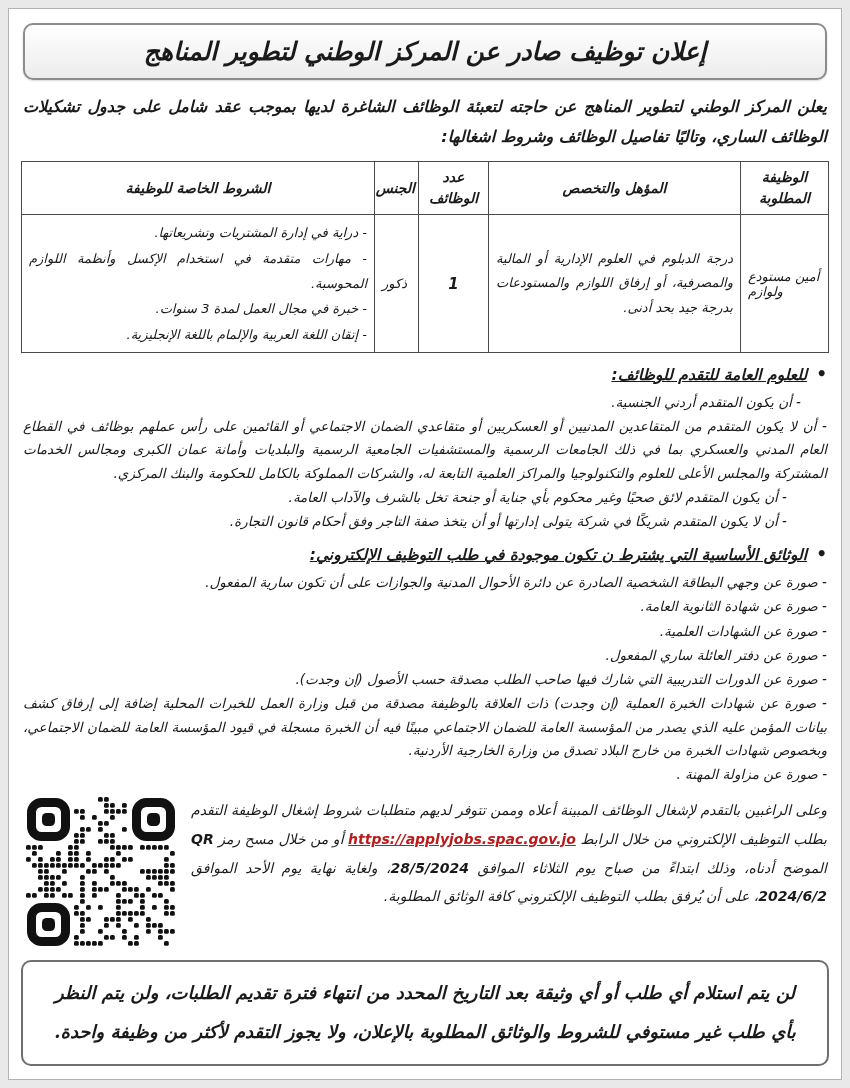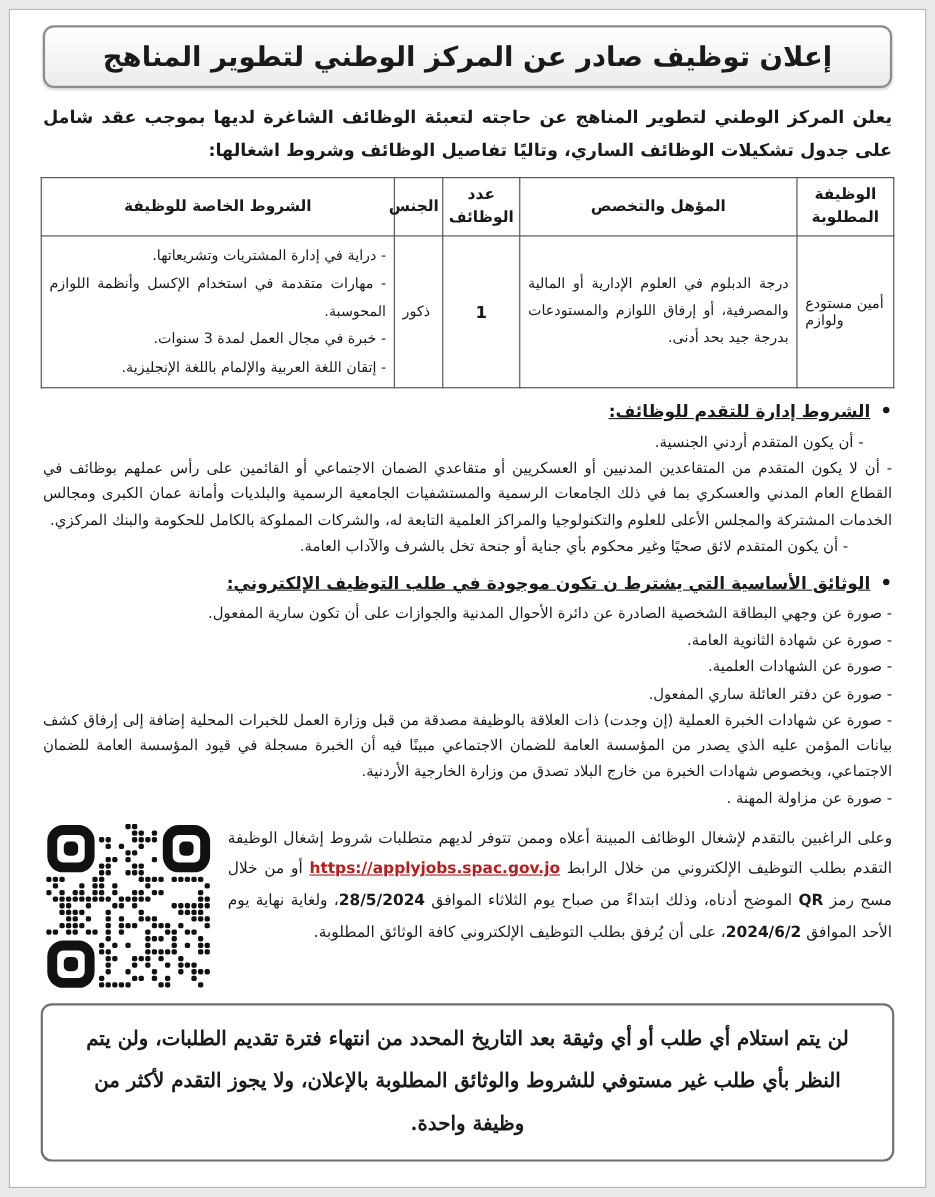--- a/index.html
+++ b/index.html
@@ -6,7 +6,7 @@
   body{width:850px;height:1088px;font-family:"DejaVu Sans",sans-serif;color:#1a1a1a;}
   .page{
     box-sizing:border-box;width:834px;height:1072px;margin:8px;
-    background:#fff;border:1px solid #b3b3b3;padding:12px 28px;overflow:hidden;
+    background:#fff;border:1px solid #b3b3b3;padding:12px 12px;overflow:hidden;font-style:italic;
   }
   
   .title-box{

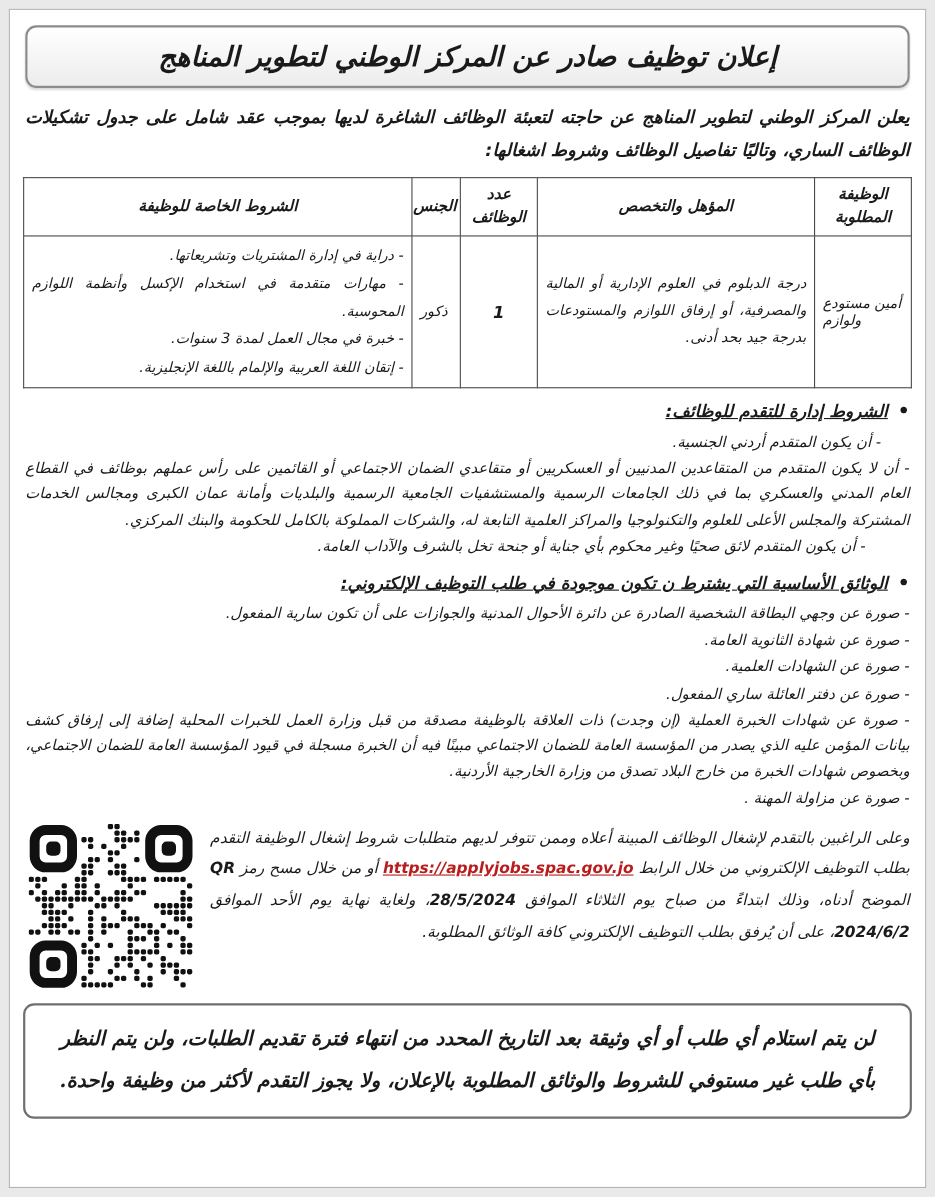--- a/index.html
+++ b/index.html
@@ -94,7 +94,7 @@
   <div>
     <div class="sec-head">
       <span class="bullet">•</span>
-      <span class="sec-title">الشروط إدارة للتقدم للوظائف:</span>
+      <span class="sec-title">للعلوم العامة للتقدم للوظائف:</span>
     </div>
     <div class="item ind-a">- أن يكون المتقدم أردني الجنسية.</div>
     <div class="item">- أن لا يكون المتقدم من المتقاعدين المدنيين أو العسكريين أو متقاعدي الضمان الاجتماعي أو القائمين على رأس عملهم بوظائف في القطاع العام المدني والعسكري بما في ذلك الجامعات الرسمية والمستشفيات الجامعية الرسمية والبلديات وأمانة عمان الكبرى ومجالس الخدمات المشتركة والمجلس الأعلى للعلوم والتكنولوجيا والمراكز العلمية التابعة له، والشركات المملوكة بالكامل للحكومة والبنك المركزي.</div>

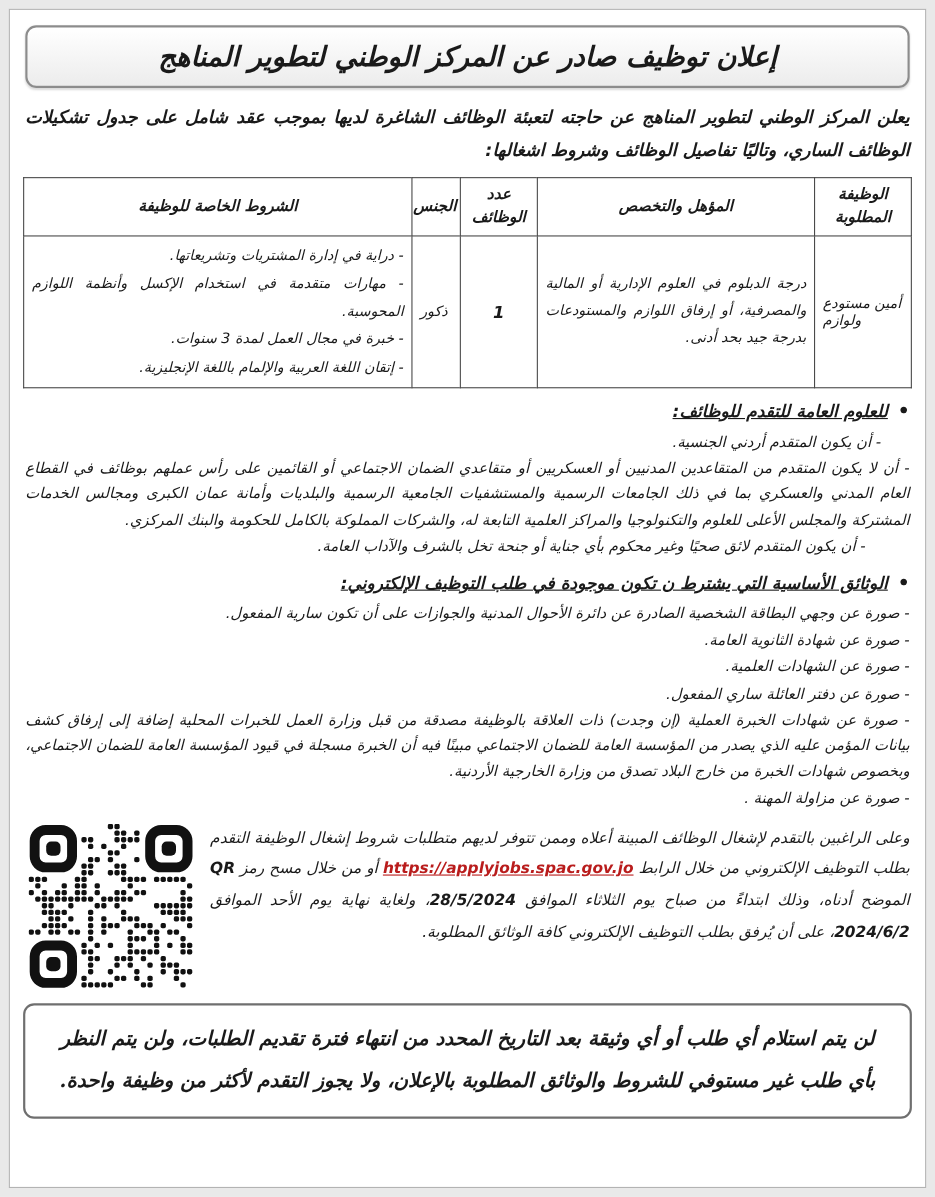--- a/index.html
+++ b/index.html
@@ -99,6 +99,7 @@
     <div class="item ind-a">- أن يكون المتقدم أردني الجنسية.</div>
     <div class="item">- أن لا يكون المتقدم من المتقاعدين المدنيين أو العسكريين أو متقاعدي الضمان الاجتماعي أو القائمين على رأس عملهم بوظائف في القطاع العام المدني والعسكري بما في ذلك الجامعات الرسمية والمستشفيات الجامعية الرسمية والبلديات وأمانة عمان الكبرى ومجالس الخدمات المشتركة والمجلس الأعلى للعلوم والتكنولوجيا والمراكز العلمية التابعة له، والشركات المملوكة بالكامل للحكومة والبنك المركزي.</div>
     <div class="item ind-b">- أن يكون المتقدم لائق صحيًا وغير محكوم بأي جناية أو جنحة تخل بالشرف والآداب العامة.</div>
+    <div class="item ind-b">- أن لا يكون المتقدم شريكًا في شركة يتولى إدارتها أو أن يتخذ صفة التاجر وفق أحكام قانون التجارة.</div>
   </div>
 
   <div>

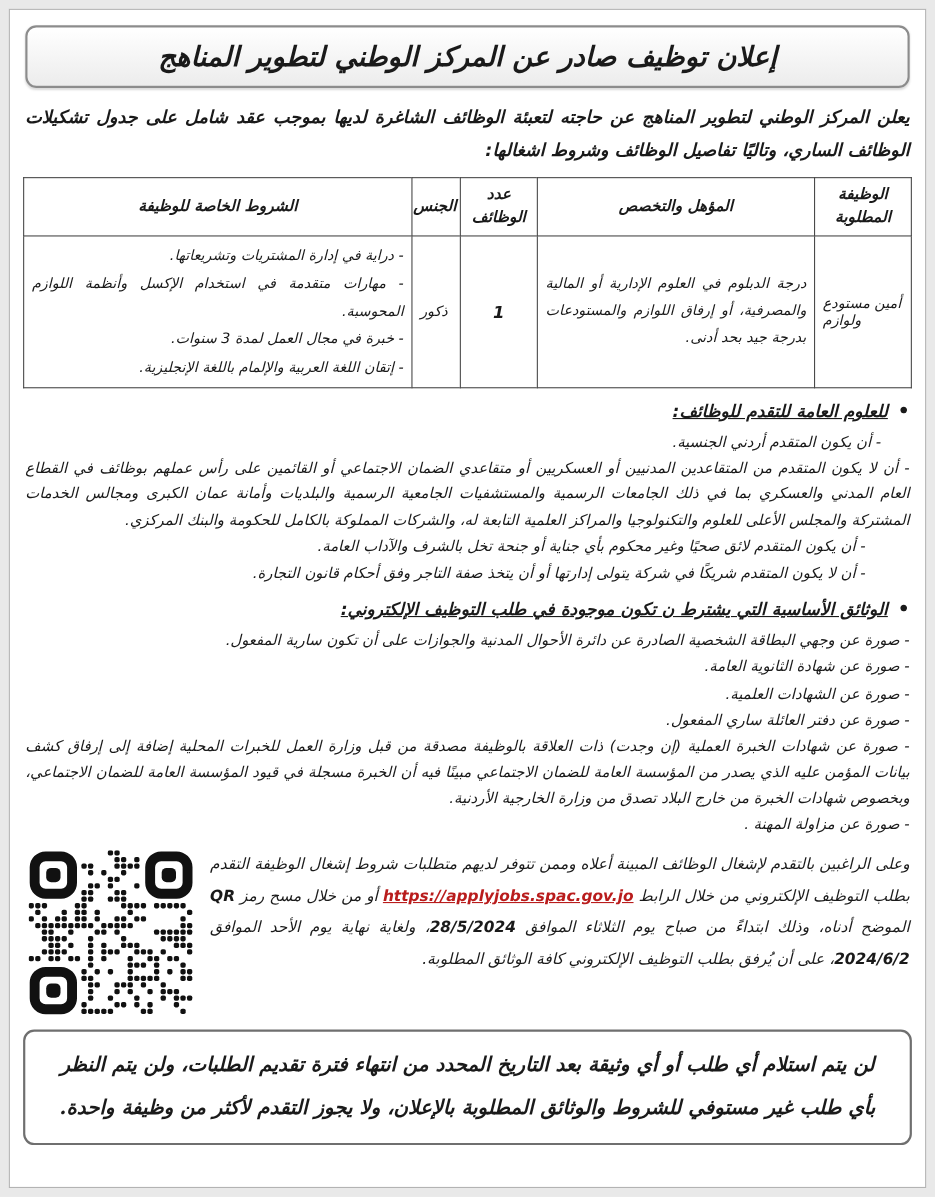--- a/index.html
+++ b/index.html
@@ -111,6 +111,7 @@
     <div class="item">- صورة عن شهادة الثانوية العامة.</div>
     <div class="item">- صورة عن الشهادات العلمية.</div>
     <div class="item">- صورة عن دفتر العائلة ساري المفعول.</div>
+    <div class="item">- صورة عن الدورات التدريبية التي شارك فيها صاحب الطلب مصدقة حسب الأصول (إن وجدت).</div>
     <div class="item">- صورة عن شهادات الخبرة العملية (إن وجدت) ذات العلاقة بالوظيفة مصدقة من قبل وزارة العمل للخبرات المحلية إضافة إلى إرفاق كشف بيانات المؤمن عليه الذي يصدر من المؤسسة العامة للضمان الاجتماعي مبينًا فيه أن الخبرة مسجلة في قيود المؤسسة العامة للضمان الاجتماعي، وبخصوص شهادات الخبرة من خارج البلاد تصدق من وزارة الخارجية الأردنية.</div>
     <div class="item">- صورة عن مزاولة المهنة .</div>
   </div>

